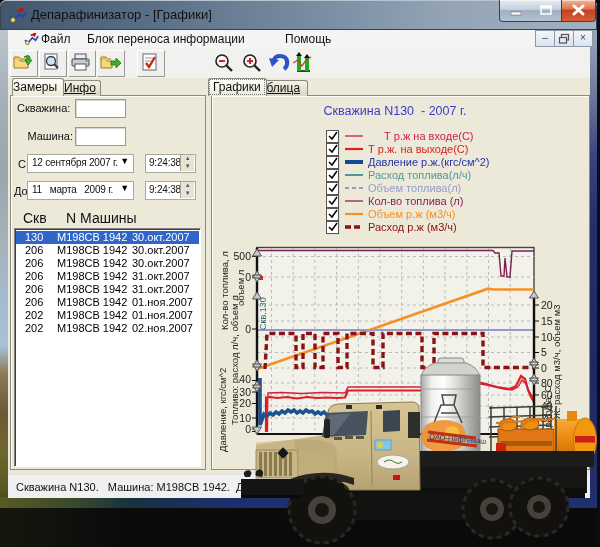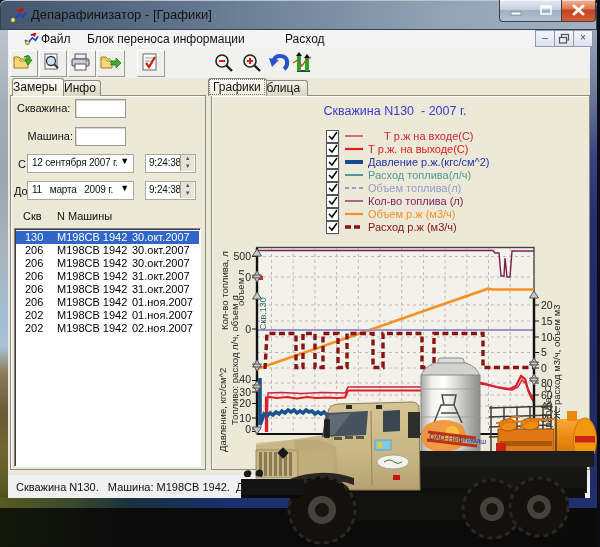--- a/index.html
+++ b/index.html
@@ -97,7 +97,7 @@
   </svg>
   <div class="mi" style="left:33px">Файл</div>
   <div class="mi" style="left:79px">Блок переноса информации</div>
-  <div class="mi" style="left:277px">Расход</div>
+  <div class="mi" style="left:277px">Помощь</div>
   <div class="mdib" style="left:527px">–</div>
   <div class="mdib" style="left:546px"><svg width="18" height="15" viewBox="0 0 18 15">
           <rect x="6.5" y="3.5" width="7" height="5.5" fill="none" stroke="#555" stroke-width="1.2"></rect>

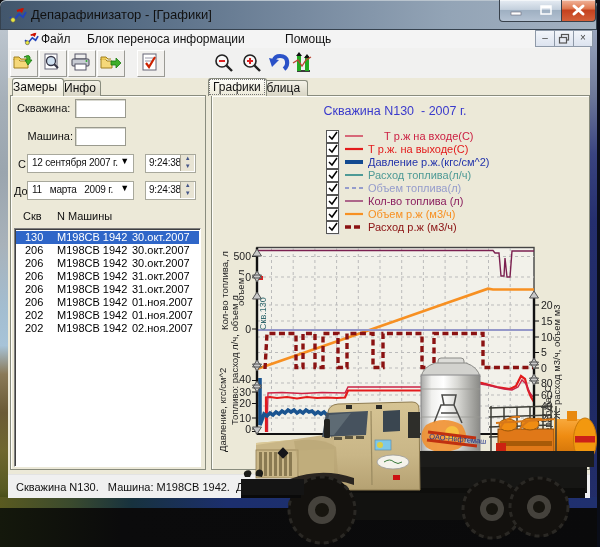--- a/index.html
+++ b/index.html
@@ -37,7 +37,7 @@
 #form{left:0;top:48px;width:582px;height:396px;background:#ece9d8;}
 .tab{position:absolute;font-size:12px;color:#111;
  border:1px solid #898c7e;border-bottom:none;border-radius:3px 3px 0 0;background:linear-gradient(#fdfdf8,#ece9d8);}
-.tabin{background:linear-gradient(#f4f2e8,#d8d5c4);}
+.tabin{background:linear-gradient(#f4f2e8,#d8d5c4);text-decoration:underline;}
 .page{position:absolute;background:#ece9d8;border:1px solid #898c7e;box-shadow:inset 1px 1px 0 #fdfdf8;}
 
 .lbl{position:absolute;font-size:11px;color:#111;}

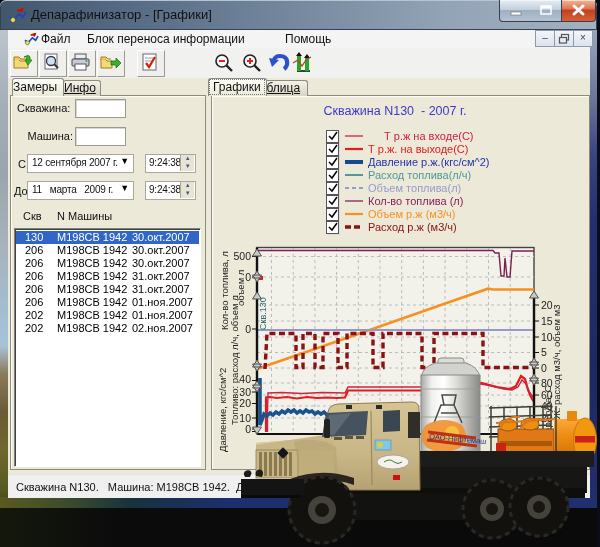--- a/index.html
+++ b/index.html
@@ -195,7 +195,7 @@
     <span class="spin" style="right:1px;top:0px;height:8px;border-width:0 0 1px 1px;font-size:6px;text-align:center;line-height:7px">▲</span>
     <span class="spin" style="right:1px;top:8px;height:8px;border-width:0 0 0 1px;font-size:6px;text-align:center;line-height:7px">▼</span>
         </div>
-   <div class="lbl" style="left:12px;top:114px;font-size:11px">Скв&nbsp;&nbsp;&nbsp;&nbsp;&nbsp;N Машины</div>
+   <div class="lbl" style="left:12px;top:114px;font-size:14px">Скв&nbsp;&nbsp;&nbsp;&nbsp;&nbsp;N Машины</div>
    <div class="ab" id="list">
     <div class="lr" style="top:2px;background:#2f66c8;color:#fff"><span class="c1">130</span><span class="c2">М198СВ 1942</span><span class="c3">30.окт.2007</span></div>
     <div class="lr" style="top:15px"><span class="c1">206</span><span class="c2">М198СВ 1942</span><span class="c3">30.окт.2007</span></div>

